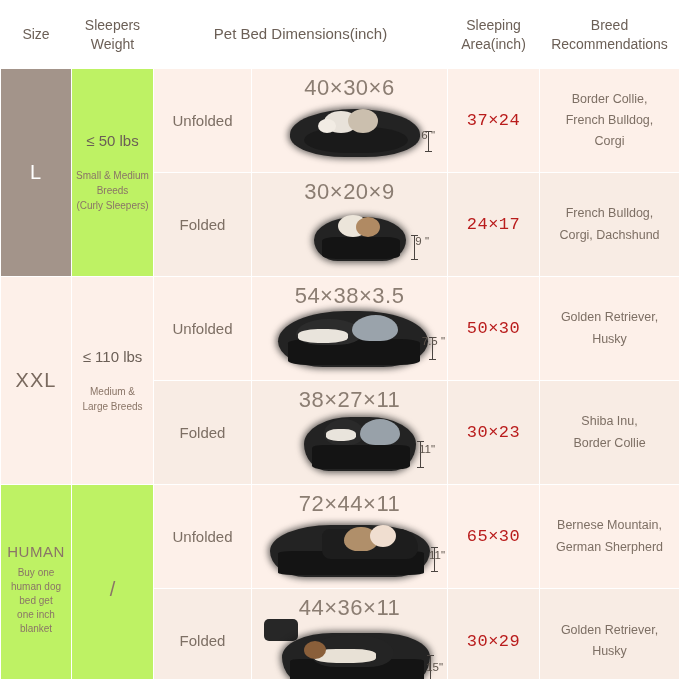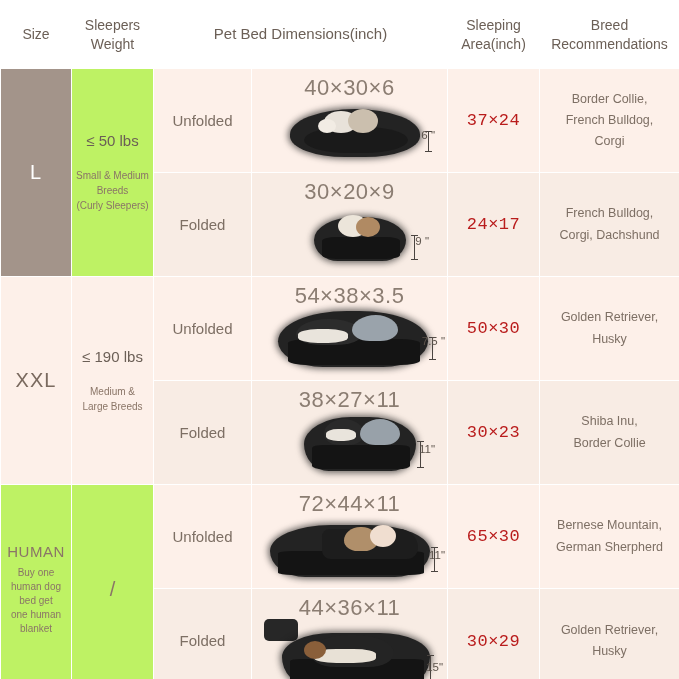--- a/index.html
+++ b/index.html
@@ -292,7 +292,7 @@
         <div class="size-label">XXL</div>
       </td>
       <td class="weight-pink" rowspan="2">
-        <div class="weight-main">≤ 190 lbs</div>
+        <div class="weight-main">≤ 110 lbs</div>
         <div class="weight-sub">
           <div>Medium &amp;</div>
           <div>Large Breeds</div>

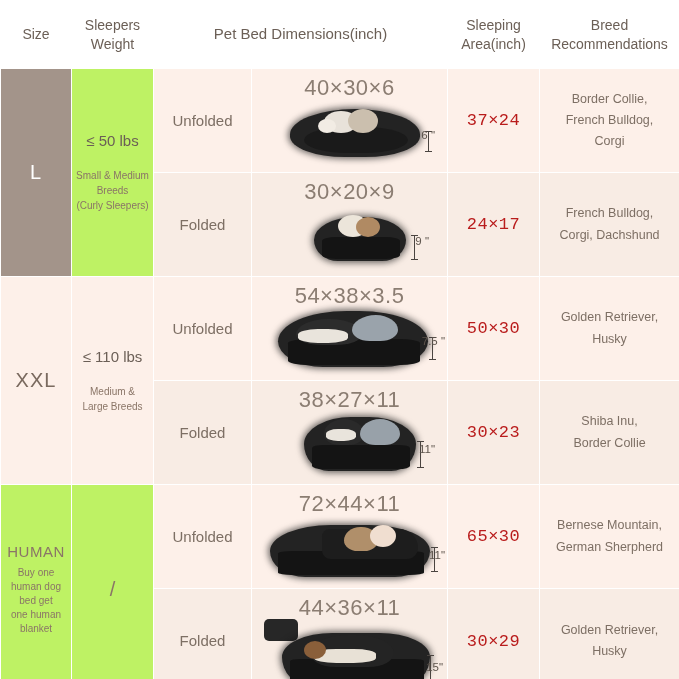--- a/index.html
+++ b/index.html
@@ -362,7 +362,7 @@
           <div>Buy one</div>
           <div>human dog</div>
           <div>bed get</div>
-          <div>one human</div>
+          <div>one inch</div>
           <div>blanket</div>
         </div>
       </td>

